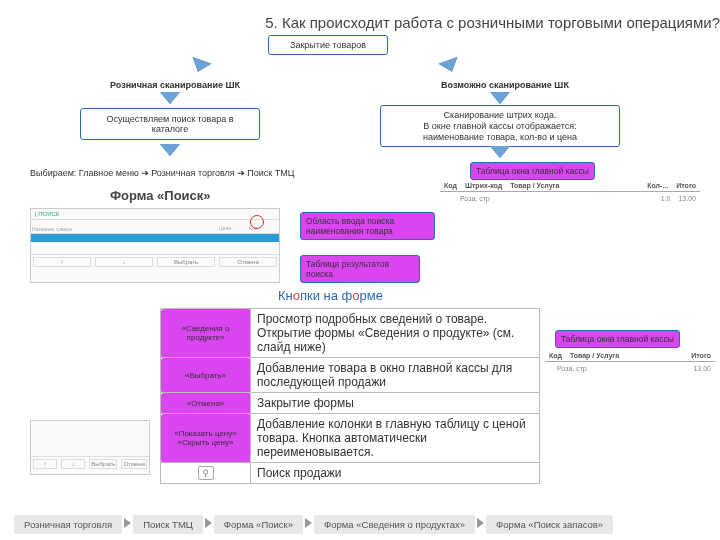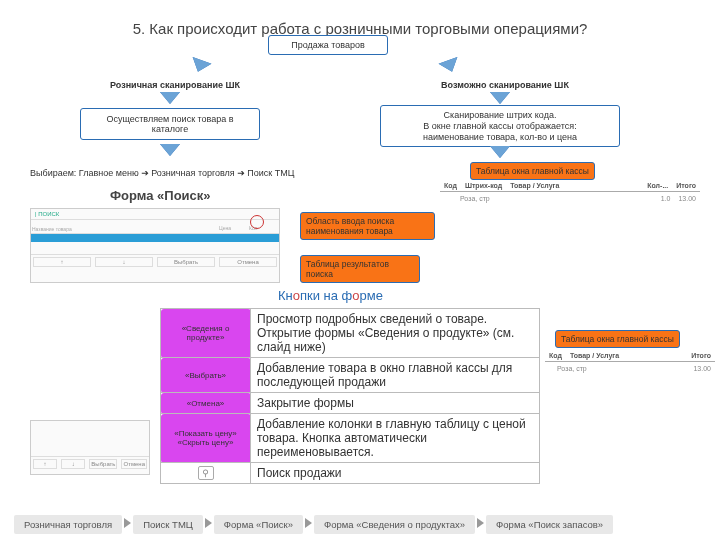--- a/index.html
+++ b/index.html
@@ -4,7 +4,7 @@
 <style>
 *{box-sizing:border-box;margin:0;padding:0;font-family:Arial,sans-serif}
 body{width:720px;height:540px;background:#fff;position:relative;font-size:9px;color:#333}
-.title{font-size:15px;text-align:center;padding:20px 0;color:#444}
+.title{font-size:15px;text-align:right;padding:14px 0;color:#444}
 .box{border:1px solid #2a6cb3;border-radius:3px;padding:4px 10px;text-align:center;font-size:9px;background:#fff;position:absolute}
 .label{position:absolute;font-size:9px;text-align:center}
 .arrow-down{position:absolute;width:0;height:0;border-left:10px solid transparent;border-right:10px solid transparent;border-top:12px solid #2a6cb3}

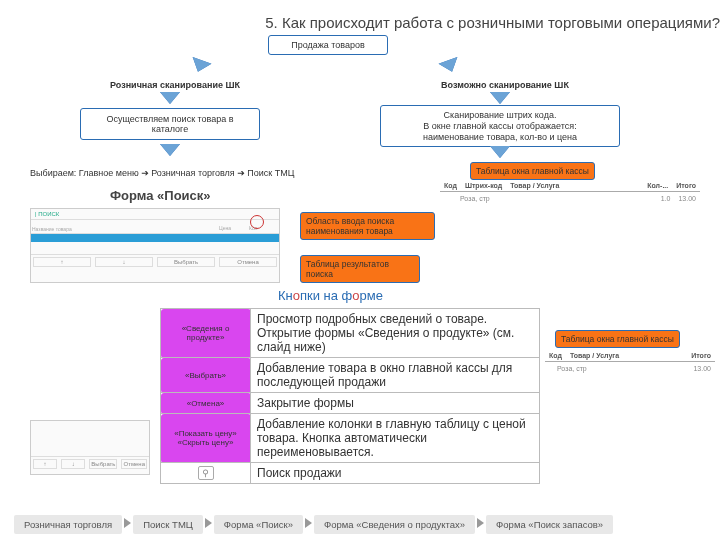--- a/index.html
+++ b/index.html
@@ -37,7 +37,7 @@
 
 <div class="title">5. Как происходит работа с розничными торговыми операциями?</div>
 
-<div class="box" style="left:268px;top:35px;width:120px">Продажа товаров</div>
+<div class="box" style="left:268px;top:35px;width:120px">Закрытие товаров</div>
 <div class="arrow-down" style="left:190px;top:60px;transform:rotate(20deg)"></div>
 <div class="arrow-down" style="left:440px;top:60px;transform:rotate(-20deg)"></div>
 

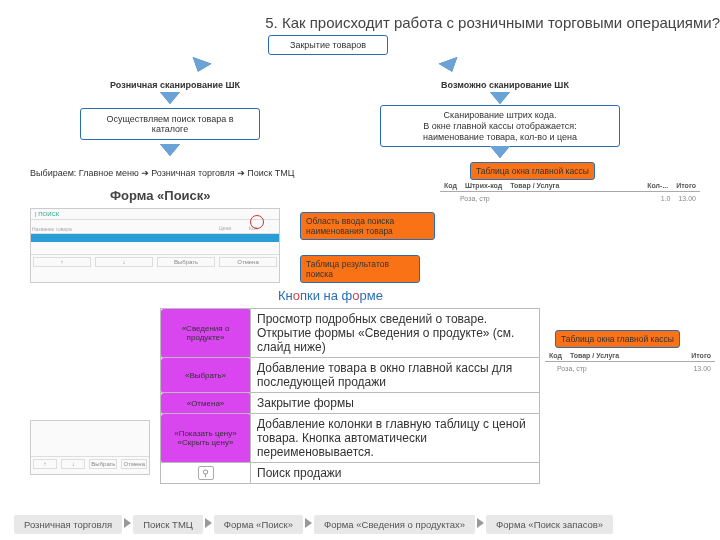--- a/index.html
+++ b/index.html
@@ -12,7 +12,7 @@
 .h2{position:absolute;font-size:13px;font-weight:bold;color:#444}
 .h3{position:absolute;font-size:13px;color:#c44}
 .h3 span{color:#2a6cb3}
-.callout{border:1px solid #2a6cb3;border-radius:3px;padding:3px 5px;font-size:8.5px;background:#f97316;position:absolute}
+.callout{border:1px solid #2a6cb3;border-radius:3px;padding:3px 5px;font-size:8.5px;background:#d946ef;position:absolute}
 .mini-table{position:absolute;font-size:7px;color:#555}
 .mini-table .hdr{display:flex;border-bottom:1px solid #aaa}
 .mini-table .hdr span{padding:2px 4px;font-weight:bold}

